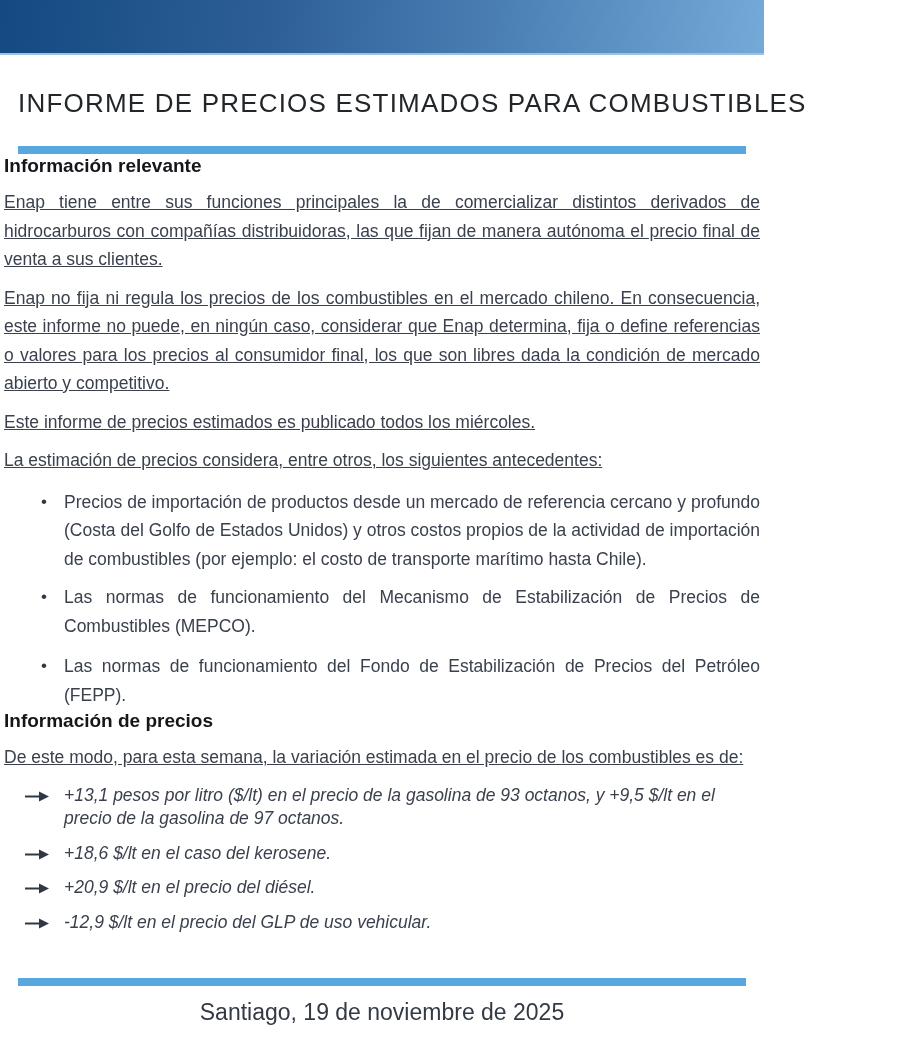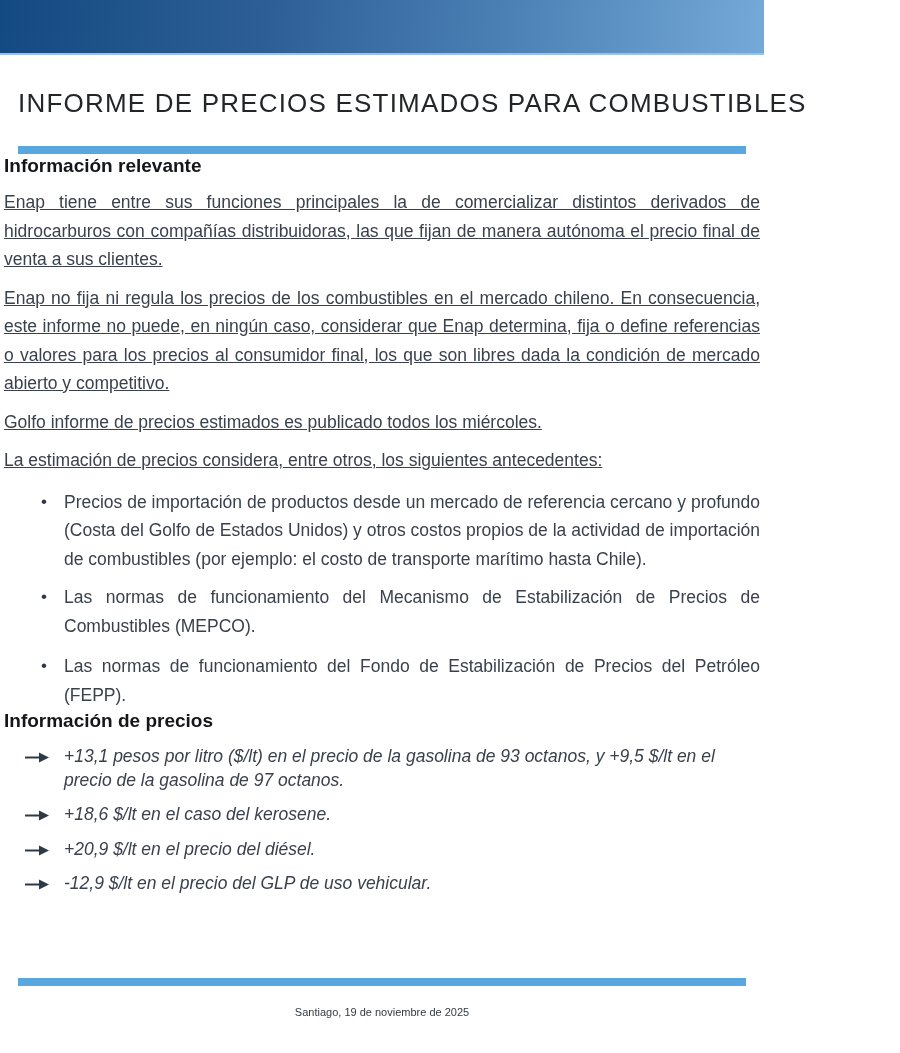--- a/index.html
+++ b/index.html
@@ -135,7 +135,7 @@
 
     <p class="body-par first-par">Enap tiene entre sus funciones principales la de comercializar distintos derivados de hidrocarburos con compañías distribuidoras, las que fijan de manera autónoma el precio final de venta a sus clientes.</p>
     <p class="body-par">Enap no fija ni regula los precios de los combustibles en el mercado chileno. En consecuencia, este informe no puede, en ningún caso, considerar que Enap determina, fija o define referencias o valores para los precios al consumidor final, los que son libres dada la condición de mercado abierto y competitivo.</p>
-    <p class="body-par">Golfo informe de precios estimados es publicado todos los miércoles.</p>
+    <p class="body-par">Este informe de precios estimados es publicado todos los miércoles.</p>
     <p class="body-par">La estimación de precios considera, entre otros, los siguientes antecedentes:</p>
 
     <div class="bullet-list">

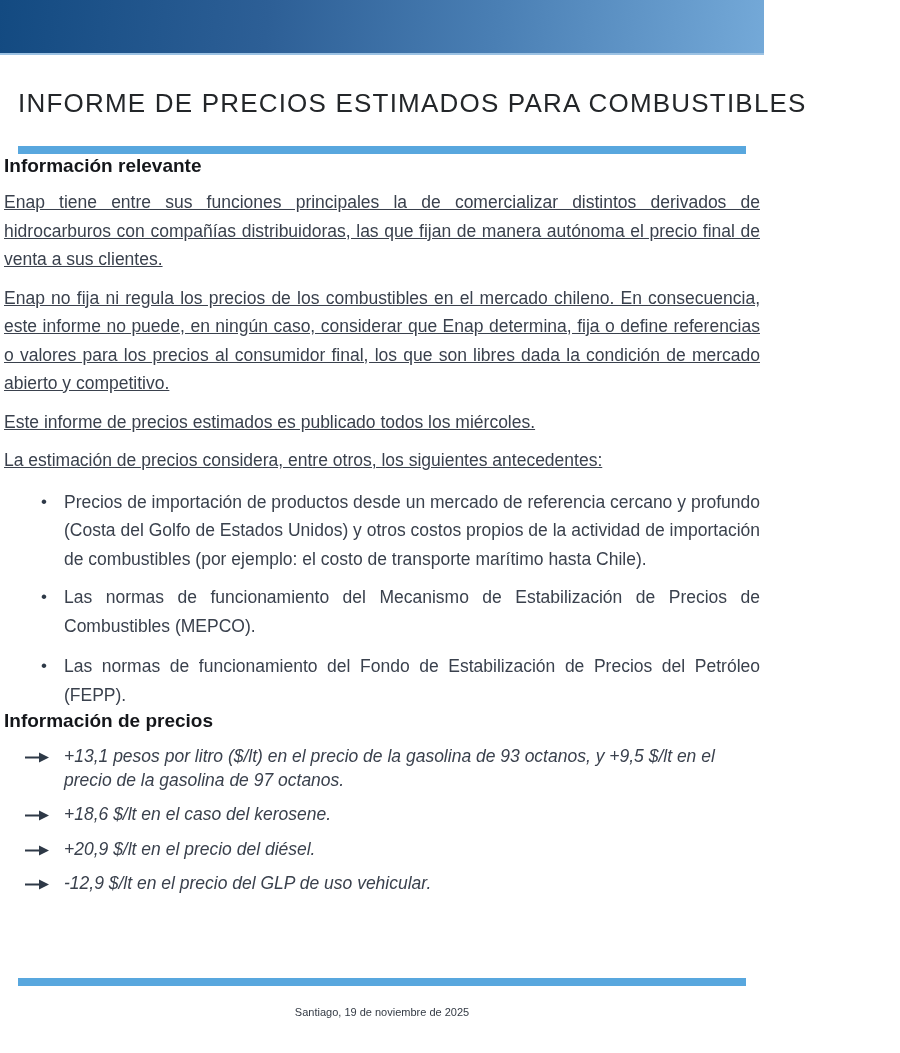--- a/index.html
+++ b/index.html
@@ -155,6 +155,7 @@
 
     <h2 class="sec-heading h2-est">Información de precios</h2>
 
+    <p class="body-par intro-par">De este modo, para esta semana, la  variación estimada en el precio de los combustibles es de:</p>
 
     <div class="arrow-list">
       <div class="arrow-item">

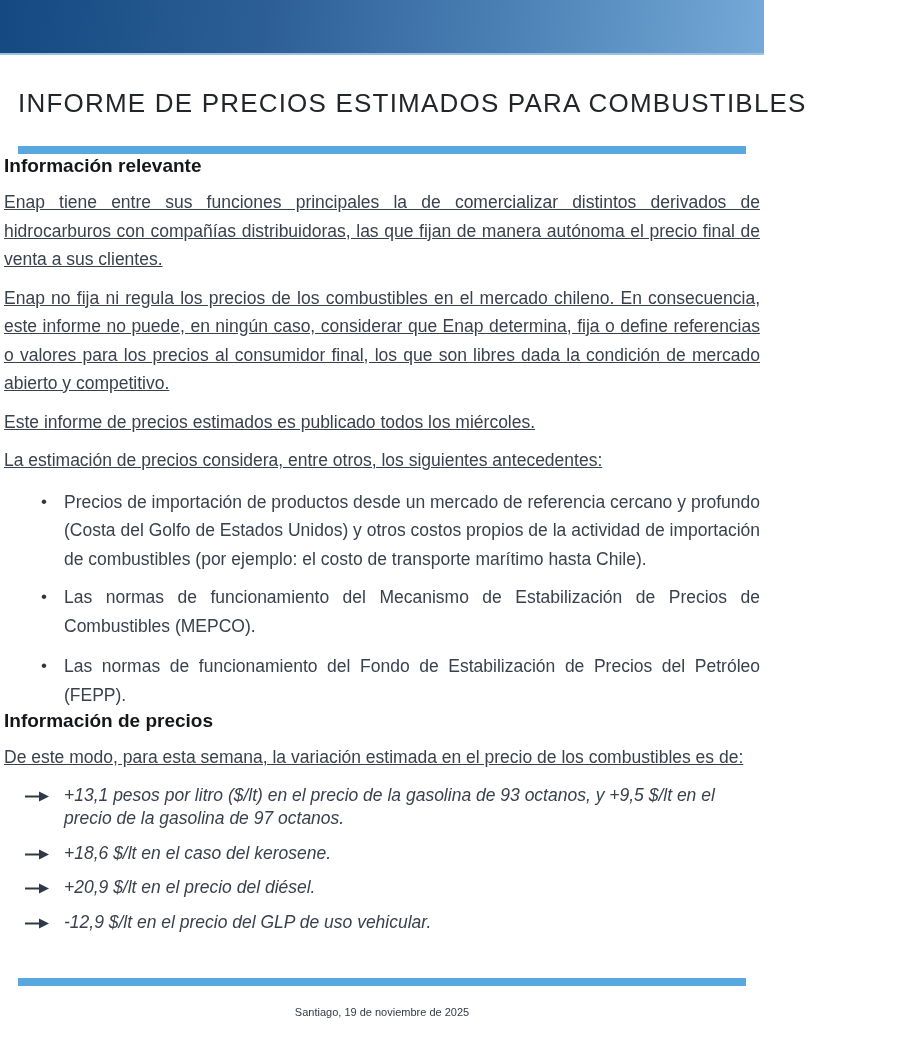--- a/index.html
+++ b/index.html
@@ -113,7 +113,7 @@
     right: 0;
     top: 999px;
     text-align: center;
-    font-size: 11px;
+    font-size: 23px;
     line-height: 26px;
     color: #333a44;
   }

